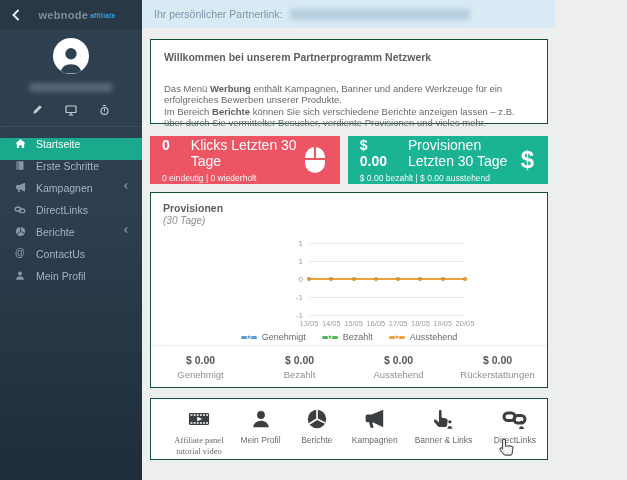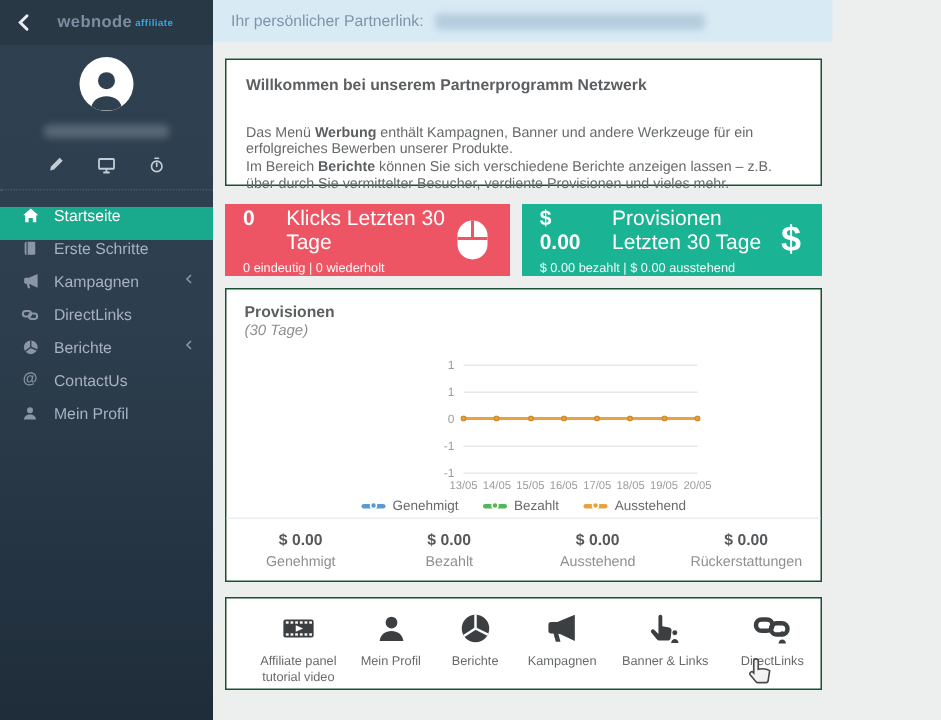--- a/index.html
+++ b/index.html
@@ -84,7 +84,7 @@
   .shortcut { display:flex; flex-direction:column; align-items:center; cursor:pointer; }
   .sc-icon { height:26px; display:flex; align-items:center; justify-content:center; color:#3c3f41; }
   .sc-label { font-size:8.5px; color:#676a6c; text-align:center; line-height:1.25; margin-top:3px; }
-  .w1{width:76px;} .w2{width:62px;} .w3{width:64px;} .w4{width:66px;} .w5{width:88px;} .w6{width:72px;}
+  .w1{width:76px;font-family:Liberation Serif, serif;} .w2{width:62px;} .w3{width:64px;} .w4{width:66px;} .w5{width:88px;} .w6{width:72px;}
 
   .cursor { position:absolute; left:498px; top:438px; pointer-events:none; z-index:50; }
 </style>

